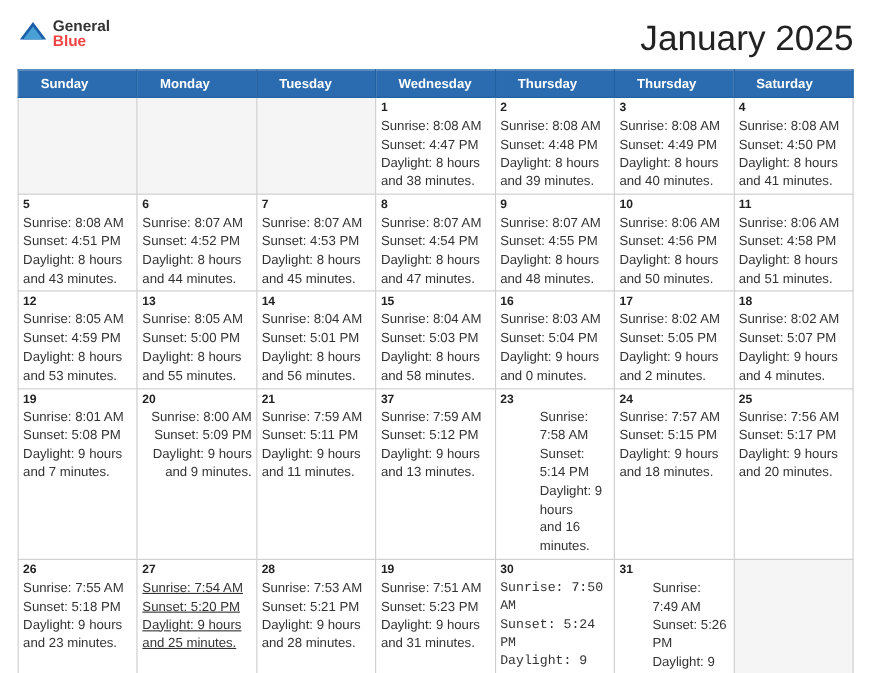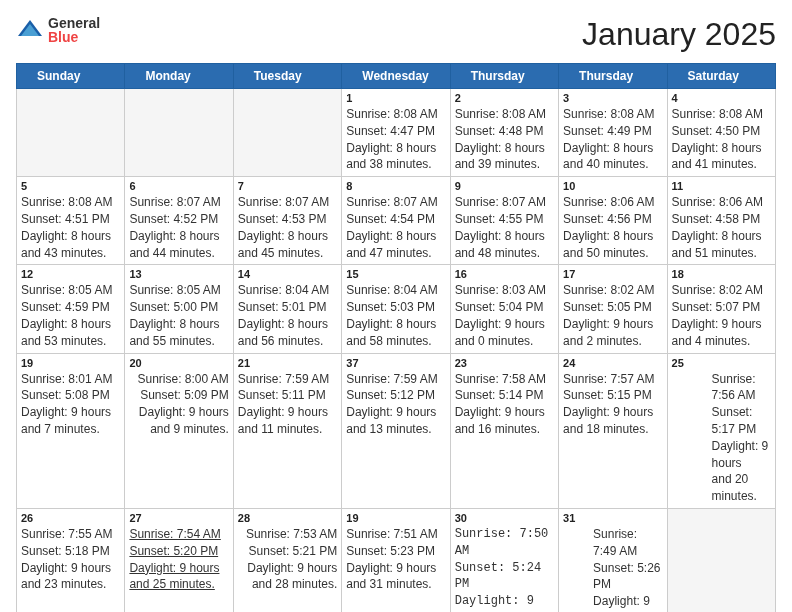--- a/index.html
+++ b/index.html
@@ -298,7 +298,7 @@
           </td>
           <td>
             <div class="day-number">23</div>
-            <div class="day-info" style="white-space: pre-line;">Sunrise: 7:58 AM
+            <div class="day-info" style="white-space: pre-line; margin-left: 36px;">Sunrise: 7:58 AM
 Sunset: 5:14 PM
 Daylight: 9 hours
 and 16 minutes.</div>

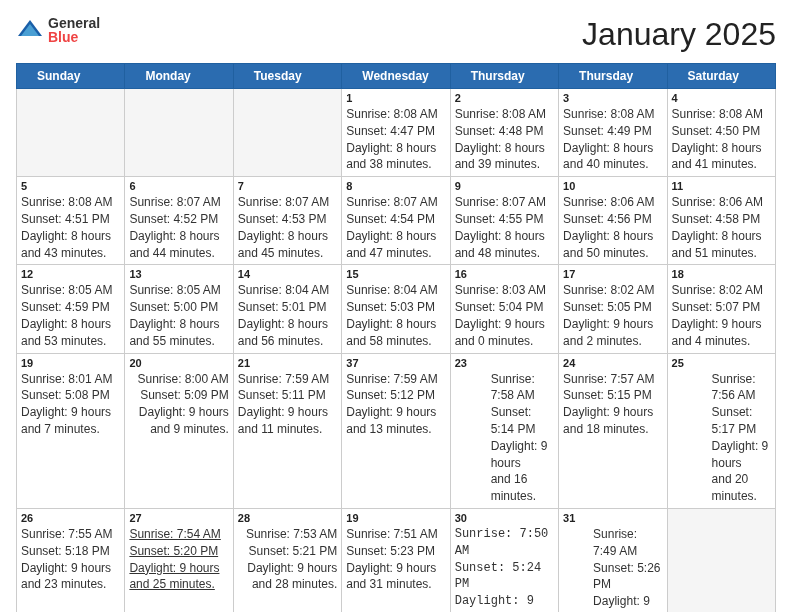--- a/index.html
+++ b/index.html
@@ -312,7 +312,7 @@
           </td>
           <td>
             <div class="day-number">25</div>
-            <div class="day-info" style="white-space: pre-line; margin-left: 40px;">Sunrise: 7:56 AM
+            <div class="day-info" style="white-space: pre-line;">Sunrise: 7:56 AM
 Sunset: 5:17 PM
 Daylight: 9 hours
 and 20 minutes.</div>

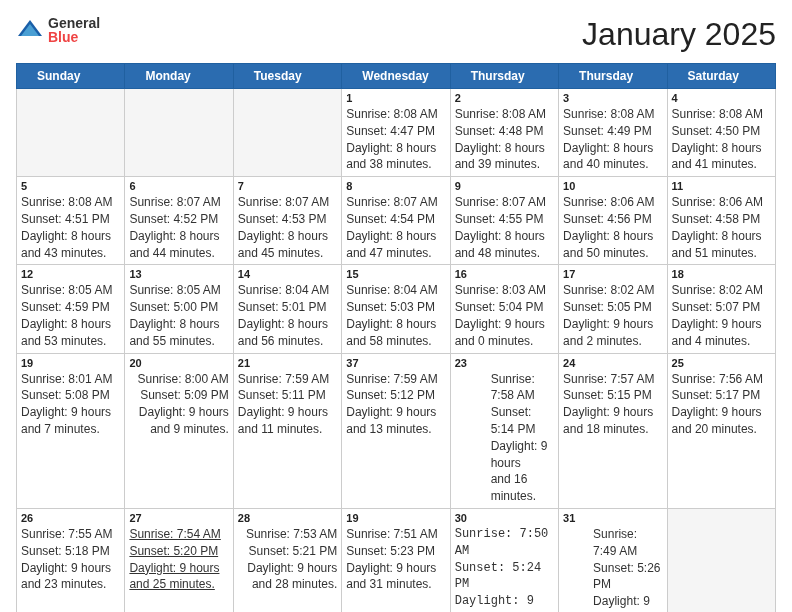--- a/index.html
+++ b/index.html
@@ -335,7 +335,7 @@
           </td>
           <td>
             <div class="day-number">28</div>
-            <div class="day-info" style="white-space: pre-line; text-align: right;">Sunrise: 7:53 AM
+            <div class="day-info" style="white-space: pre-line;">Sunrise: 7:53 AM
 Sunset: 5:21 PM
 Daylight: 9 hours
 and 28 minutes.</div>

